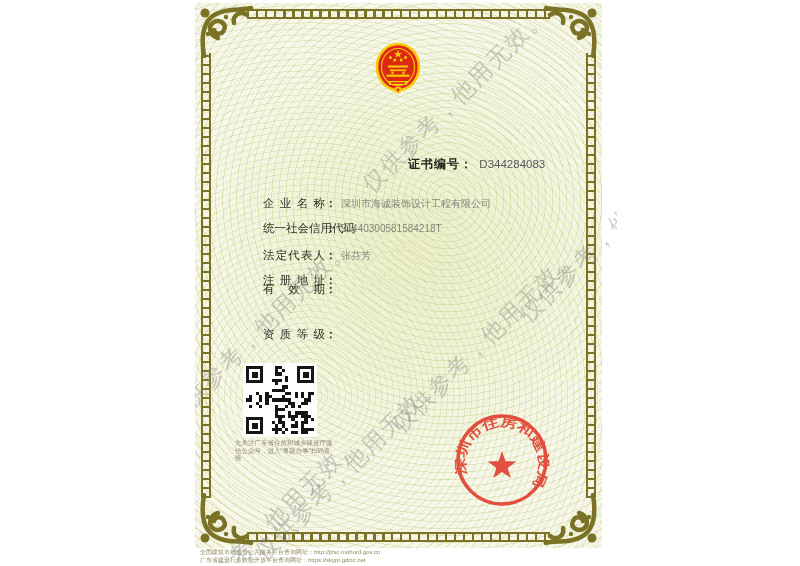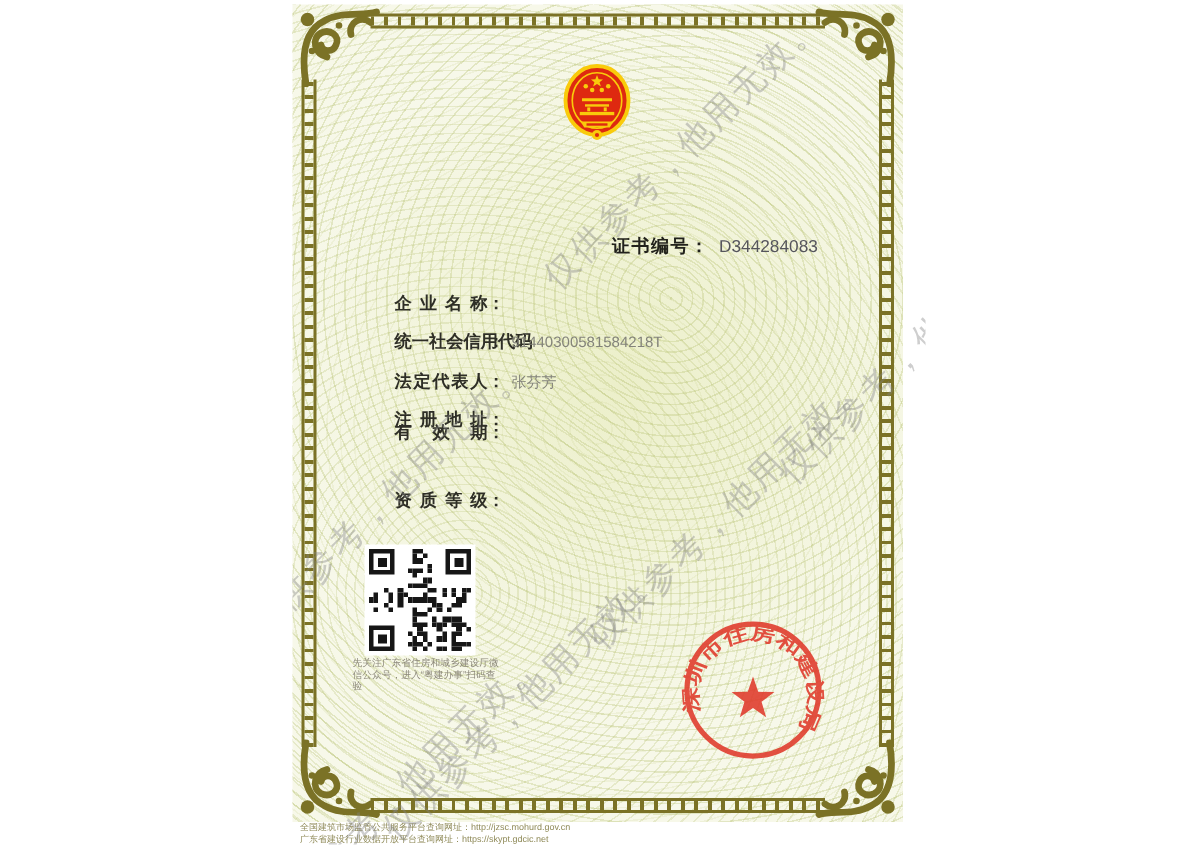--- a/index.html
+++ b/index.html
@@ -46,7 +46,7 @@
   
   .fields { position:absolute; left:68px; top:194px; right:18px; }
   .row { position:absolute; left:0; display:flex; align-items:flex-start; white-space:nowrap; }
-  .flabel { display:inline-block; width:62px; font-size:11.5px; font-weight:bold;
+  .flabel { display:inline-block; width:62px; font-size:11.5px; font-weight:normal;
     color:#2e2e26; text-align:justify; text-align-last:justify; line-height:13px; }
   .colon { font-size:11.5px; font-weight:bold; color:#2e2e26; width:12px; line-height:13px; }
   .fvalue { font-size:10px; color:#83837a; line-height:13px; margin-left:4px; }

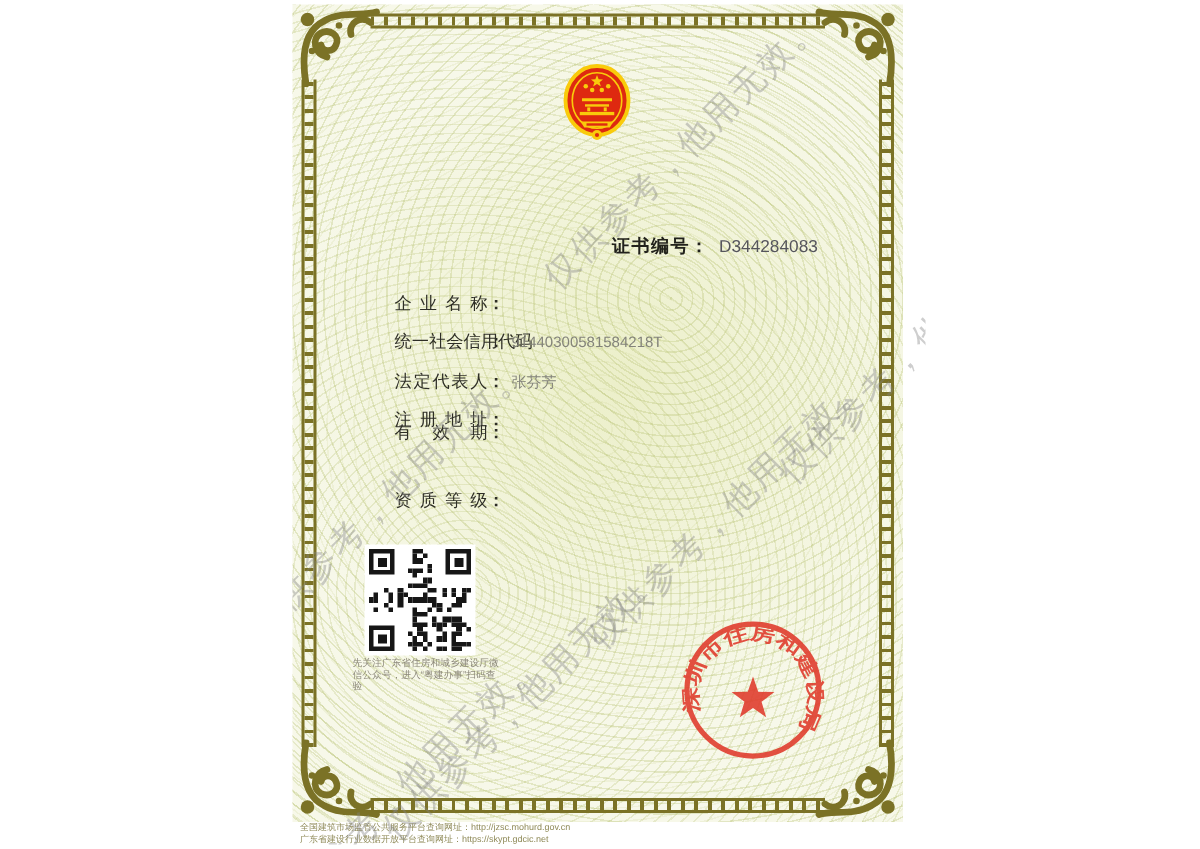--- a/index.html
+++ b/index.html
@@ -154,6 +154,7 @@
     <div class="row" style="top:0">
       <span class="flabel">企业名称</span>
       <span class="colon">：</span>
+      <span class="fvalue">深圳市海诚装饰设计工程有限公司</span>
     </div>
     <div class="row" style="top:25px">
       <span class="flabel">统一社会信用代码</span>

